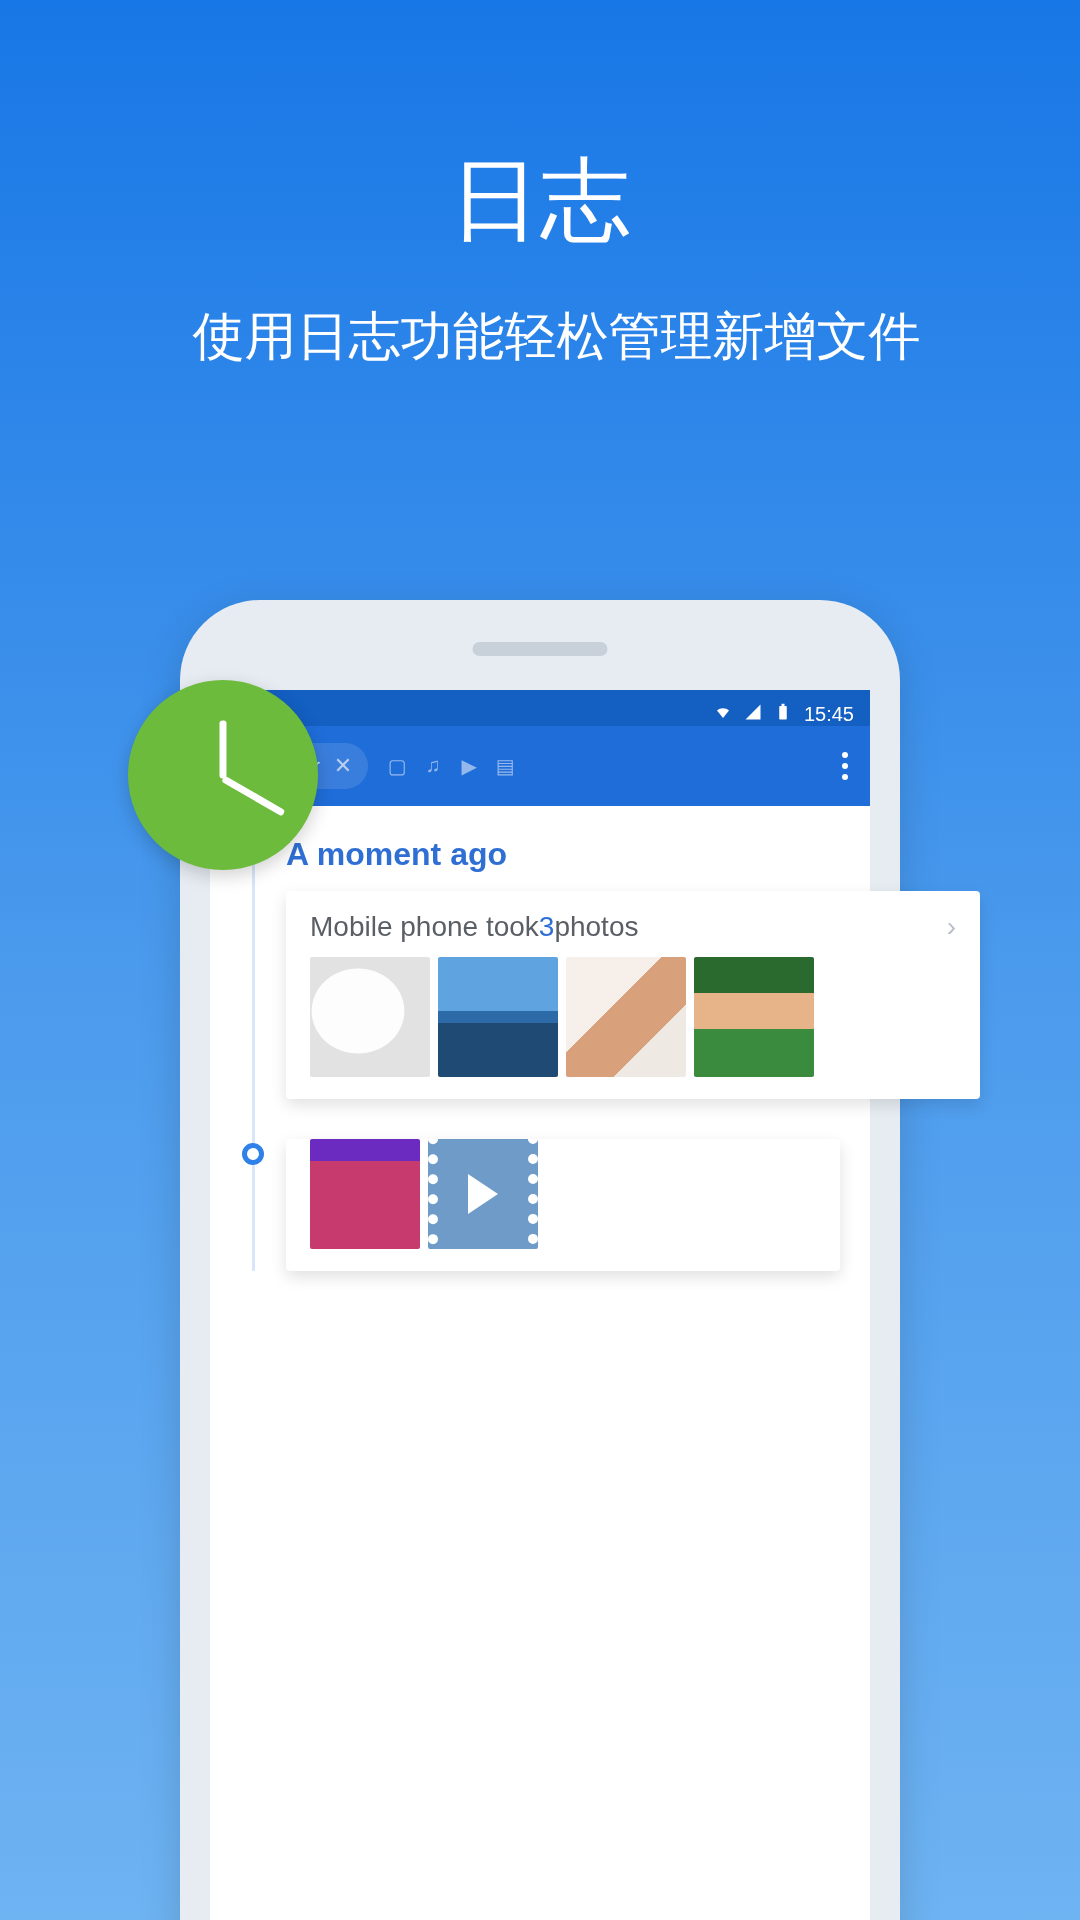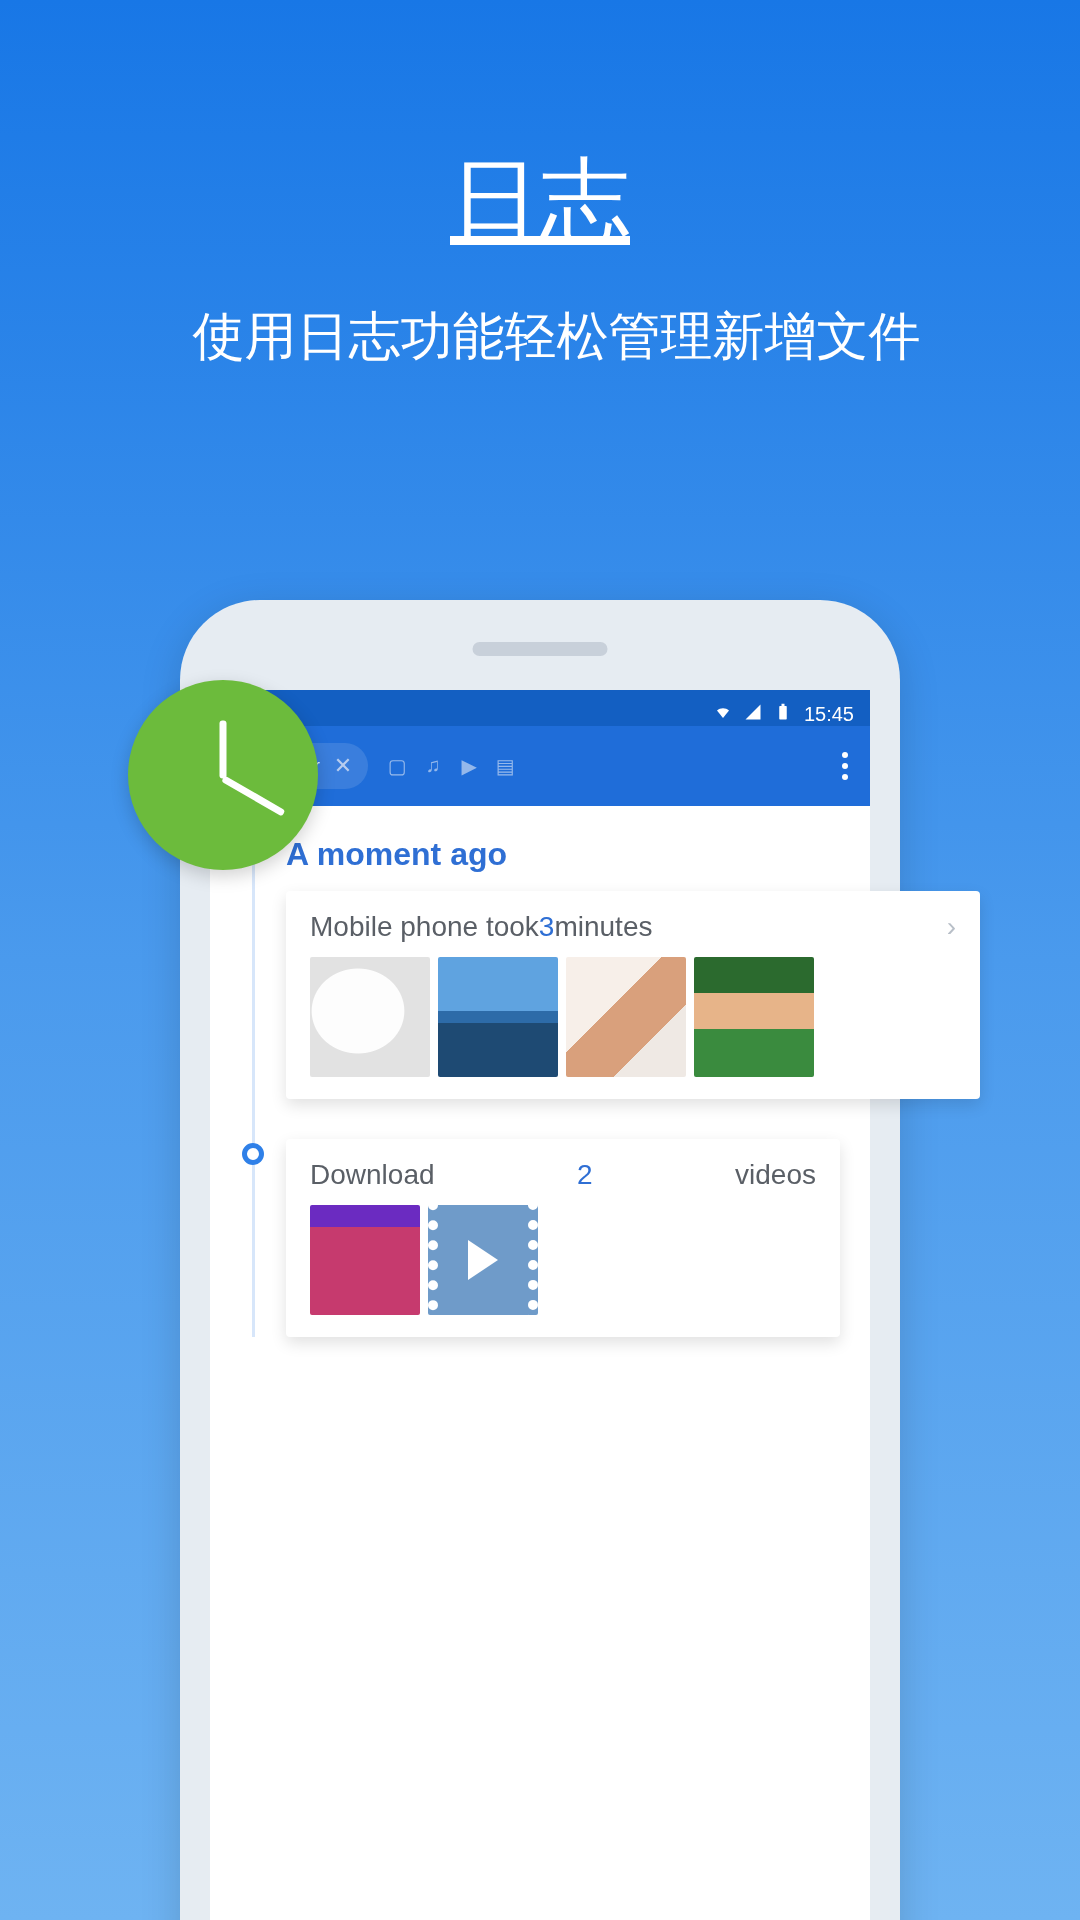--- a/index.html
+++ b/index.html
@@ -19,7 +19,6 @@
   font-size: 90px;
   font-weight: 400;
   margin-top: 140px;
-  text-decoration: underline;
 }
 .header-subtitle {
   text-align: center;

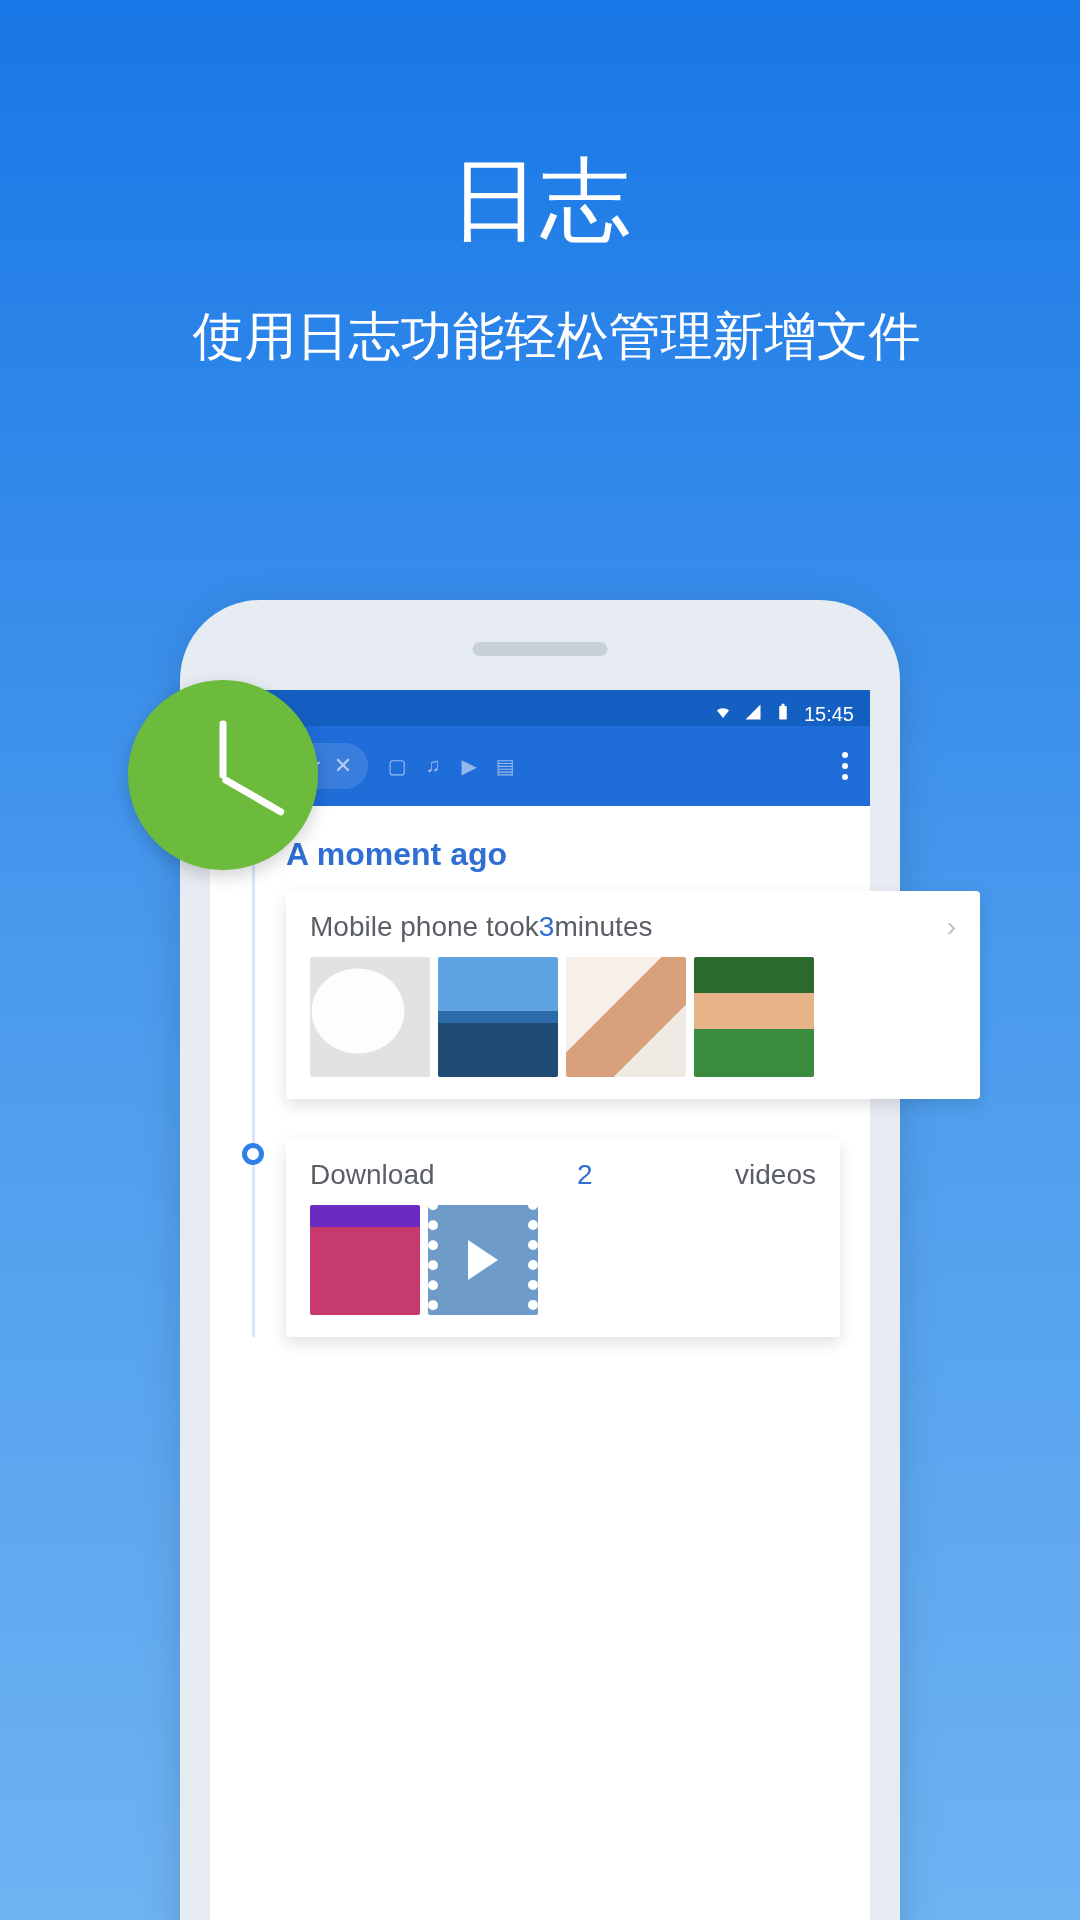--- a/index.html
+++ b/index.html
@@ -248,7 +248,7 @@
           <div class="card-header">
             <span>Mobile phone took </span>
             <span class="count">3</span>
-            <span> minutes</span>
+            <span> photos</span>
             <span class="chevron">›</span>
           </div>
           <div class="thumb-row">

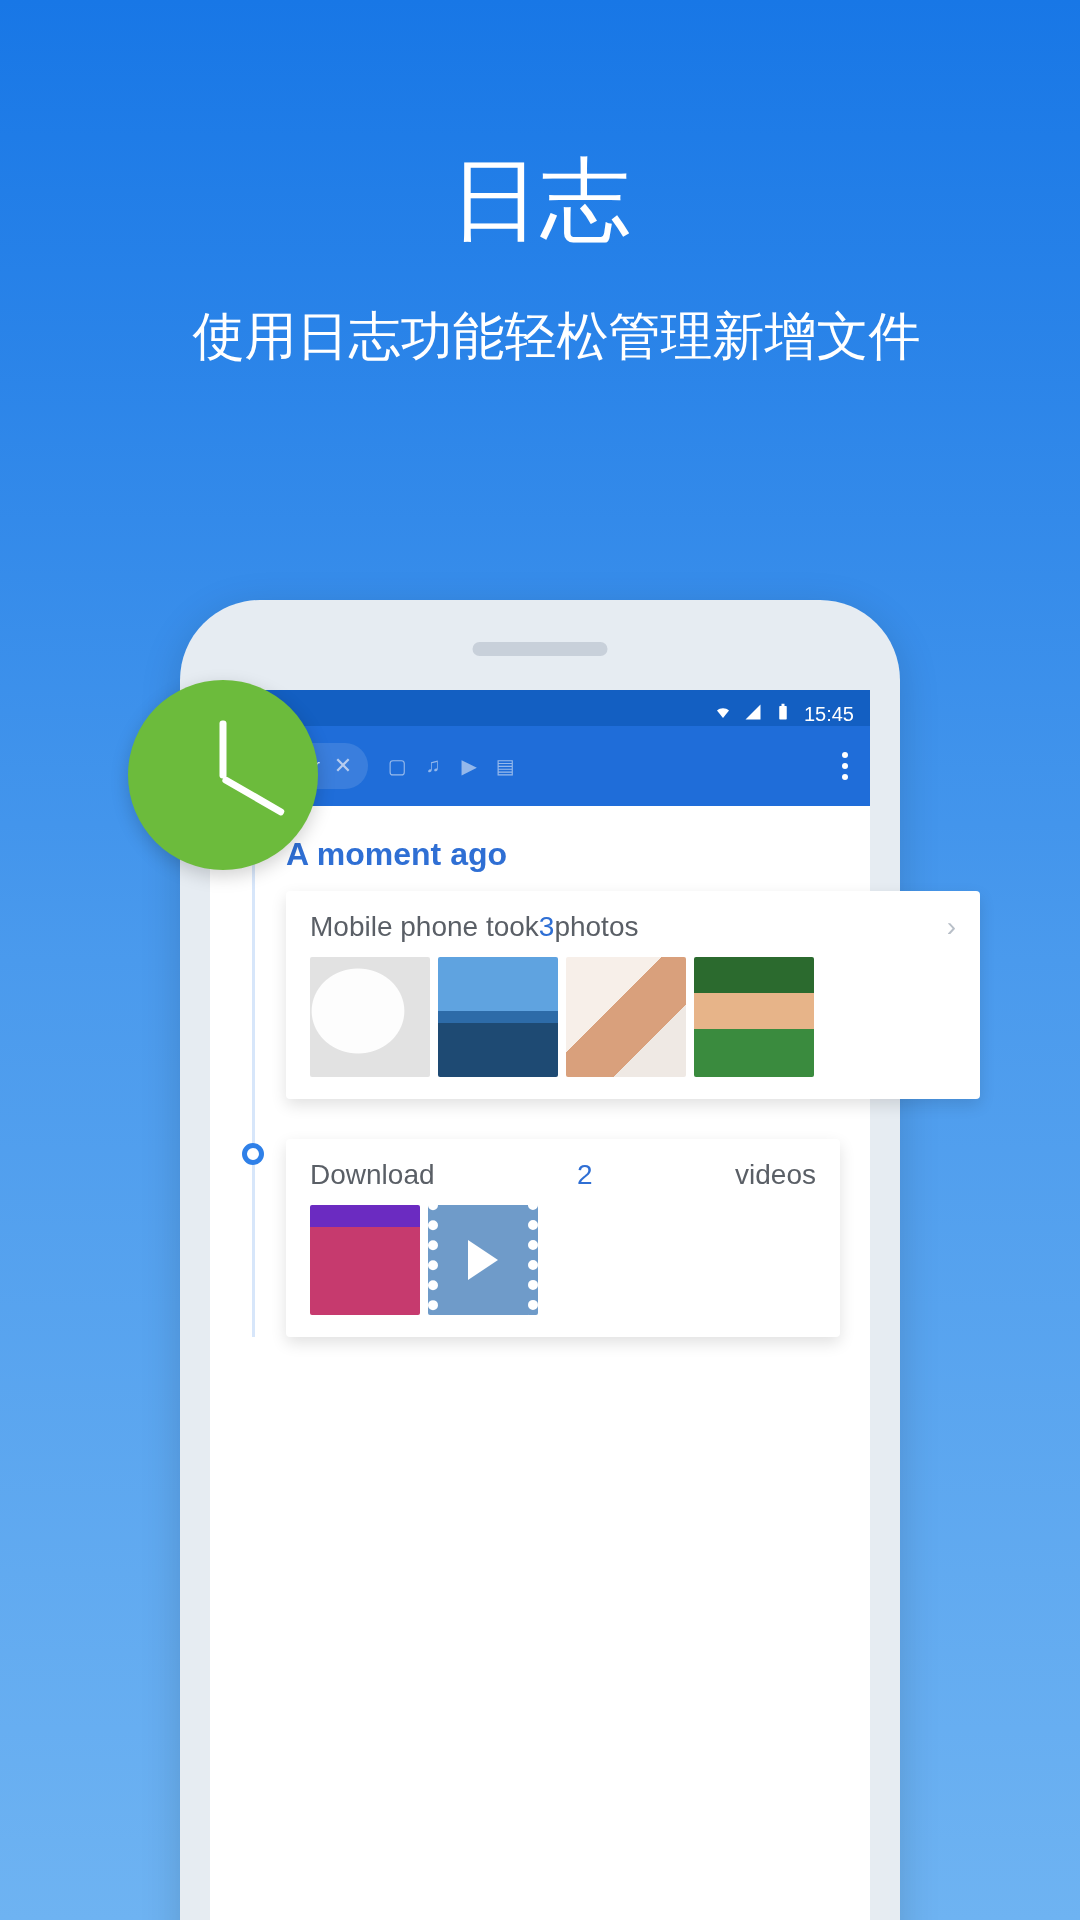--- a/index.html
+++ b/index.html
@@ -263,11 +263,6 @@
       <div class="timeline-section">
         <div class="timeline-dot"></div>
         <div class="card" style="margin-right:30px">
-          <div class="card-header">
-            <span>Download </span>
-            <span class="count">2</span>
-            <span> videos</span>
-          </div>
           <div class="thumb-row">
             <div class="thumb vid1"></div>
             <div class="thumb vid2">

